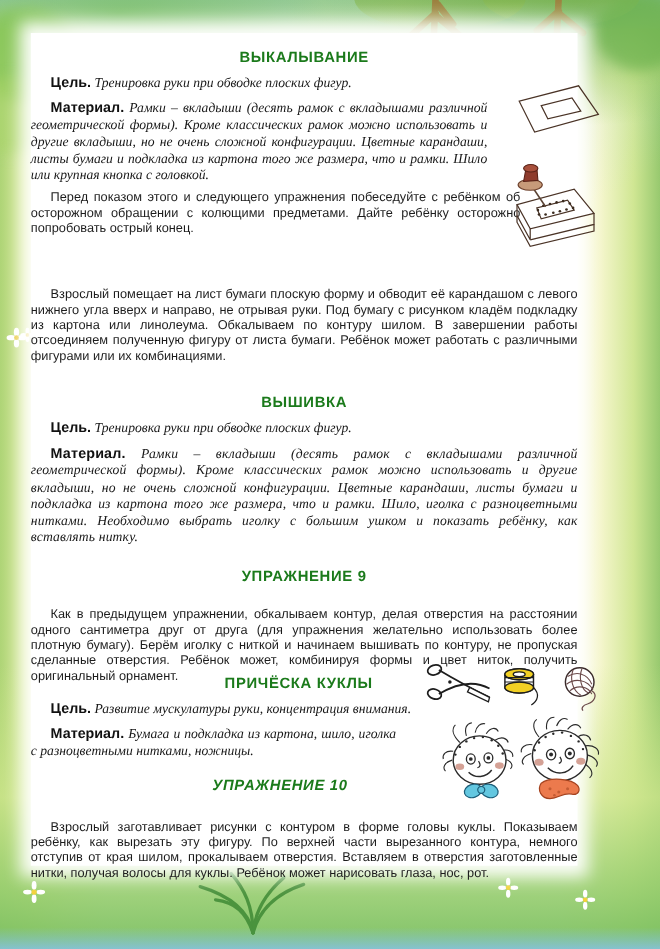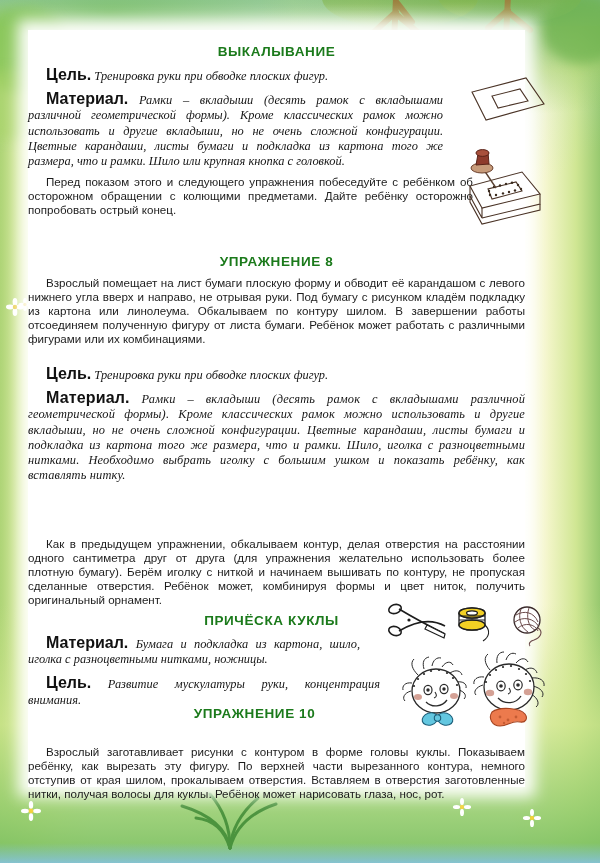--- a/index.html
+++ b/index.html
@@ -87,7 +87,7 @@
     font-family:"Liberation Sans", sans-serif;
     font-style:normal;
     font-weight:bold;
-    font-size:16px;
+    font-size:13px;
     color:#111111;
   }
 

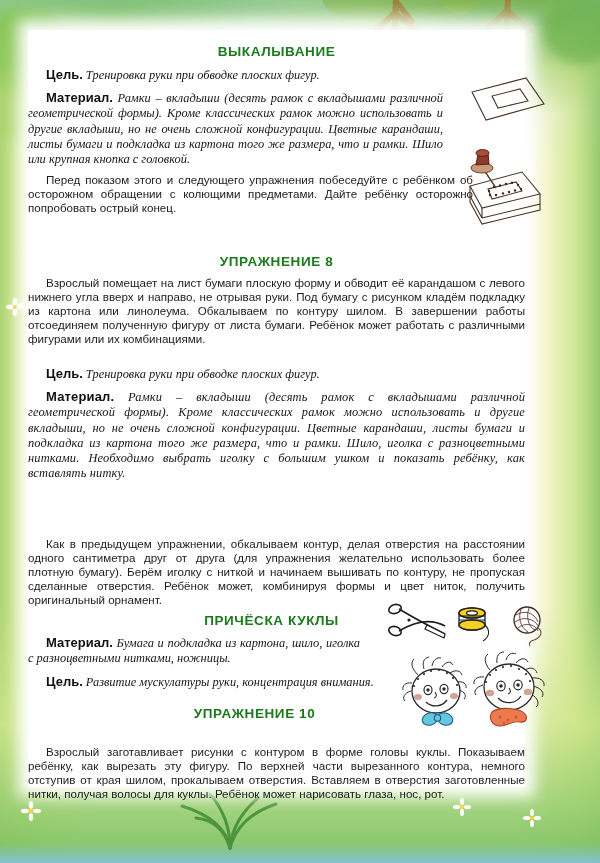--- a/index.html
+++ b/index.html
@@ -223,7 +223,6 @@
     </div>
 
     <div class="sec" style="top:224px;">
-      <div class="heading">УПРАЖНЕНИЕ 8</div>
       <p class="para" style="margin-top:7px;">Взрослый помещает на лист бумаги плоскую форму и обводит её карандашом с левого нижнего угла вверх и направо, не отрывая руки. Под бумагу с рисунком кладём подкладку из картона или линолеума. Обкалываем по контуру шилом. В завершении работы отсоединяем полученную фигуру от листа бумаги. Ребёнок может работать с различными фигурами или их комбинациями.</p>
     </div>
 

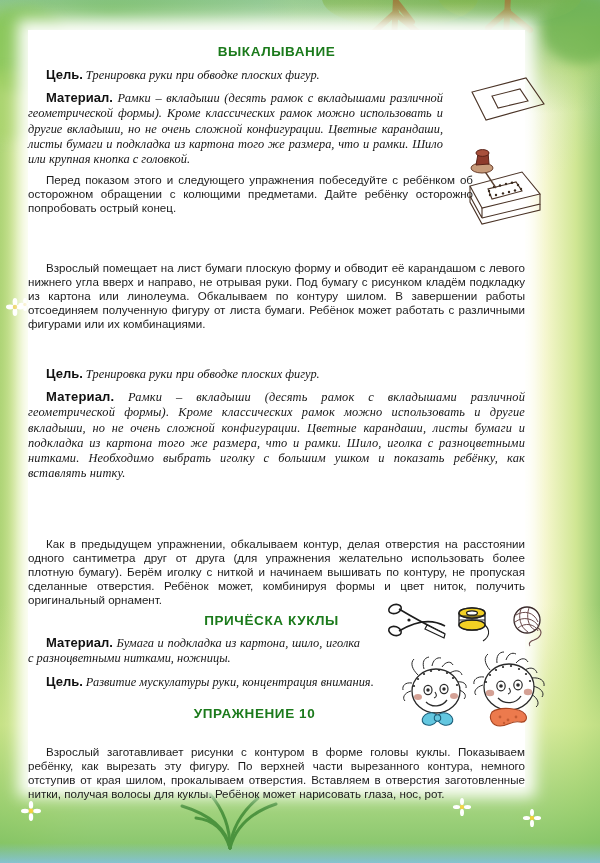--- a/index.html
+++ b/index.html
@@ -227,6 +227,7 @@
     </div>
 
     <div class="sec" style="top:328px;">
+      <div class="heading">ВЫШИВКА</div>
       <p class="ital" style="margin-top:8px;">
         <span class="lbl">Цель.</span>
         <span>Тренировка руки при обводке плоских фигур.</span>

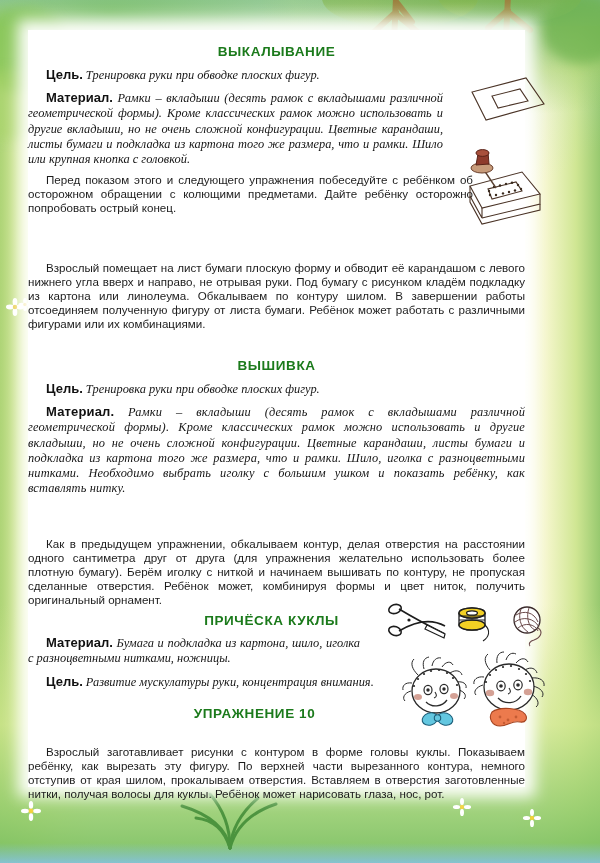--- a/index.html
+++ b/index.html
@@ -239,6 +239,7 @@
     </div>
 
     <div class="sec" style="top:486px;">
+      <div class="heading">УПРАЖНЕНИЕ 9</div>
       <p class="para" style="margin-top:21px;">Как в предыдущем упражнении, обкалываем контур, делая отверстия на расстоянии одного сантиметра друг от друга (для упражнения желательно использовать более плотную бумагу). Берём иголку с ниткой и начинаем вышивать по контуру, не пропуская сделанные отверстия. Ребёнок может, комбинируя формы и цвет ниток, получить оригинальный орнамент.</p>
     </div>
 

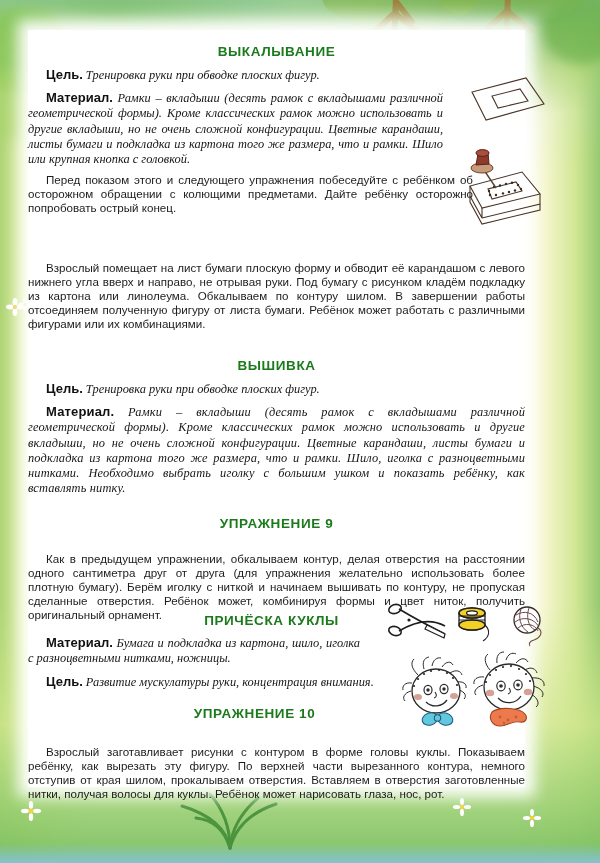--- a/index.html
+++ b/index.html
@@ -245,13 +245,13 @@
 
     <div class="sec" style="top:583px;">
       <div class="heading" style="padding-right:58px;padding-left:48px;">ПРИЧЁСКА КУКЛЫ</div>
+      <p class="ital" style="margin-top:8px;width:352px;">
+        <span class="lbl">Цель.</span>
+        <span>Развитие мускулатуры руки, концентрация внимания.</span>
+      </p>
       <p class="ital" style="margin-top:7px;width:332px;">
         <span class="lbl">Материал.</span>
         <span>Бумага и подкладка из картона, шило, иголка с разноцветными нитками, ножницы.</span>
-      </p>
-      <p class="ital" style="margin-top:8px;width:352px;">
-        <span class="lbl">Цель.</span>
-        <span>Развитие мускулатуры руки, концентрация внимания.</span>
       </p>
     </div>
 

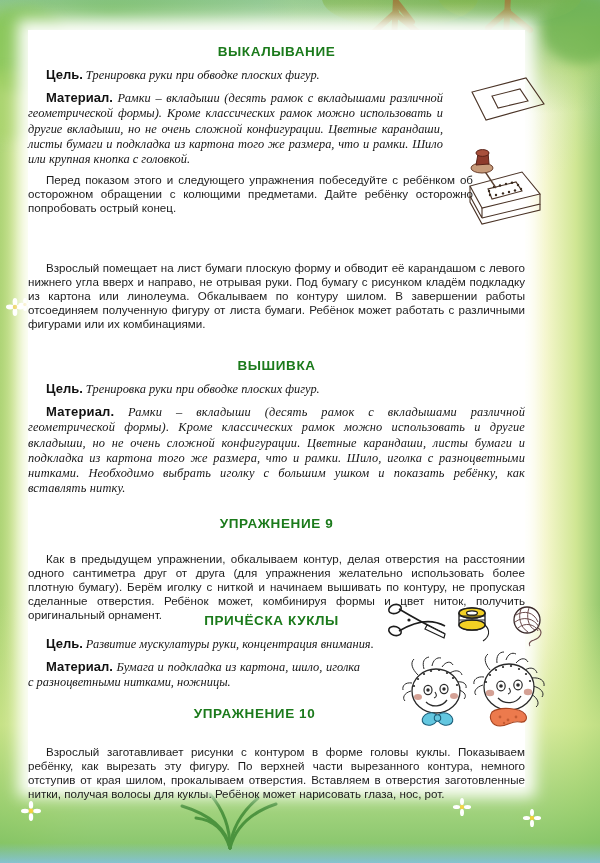--- a/index.html
+++ b/index.html
@@ -256,7 +256,7 @@
     </div>
 
     <div class="sec" style="top:676px;">
-      <div class="heading" style="padding-right:44px;">УПРАЖНЕНИЕ 10</div>
+      <div class="heading" style="padding-right:44px;font-style:italic;">УПРАЖНЕНИЕ 10</div>
       <p class="para" style="margin-top:24px;">Взрослый заготавливает рисунки с контуром в форме головы куклы. Показываем ребёнку, как вырезать эту фигуру. По верхней части вырезанного контура, немного отступив от края шилом, прокалываем отверстия. Вставляем в отверстия заготовленные нитки, получая волосы для куклы. Ребёнок может нарисовать глаза, нос, рот.</p>
     </div>
 

